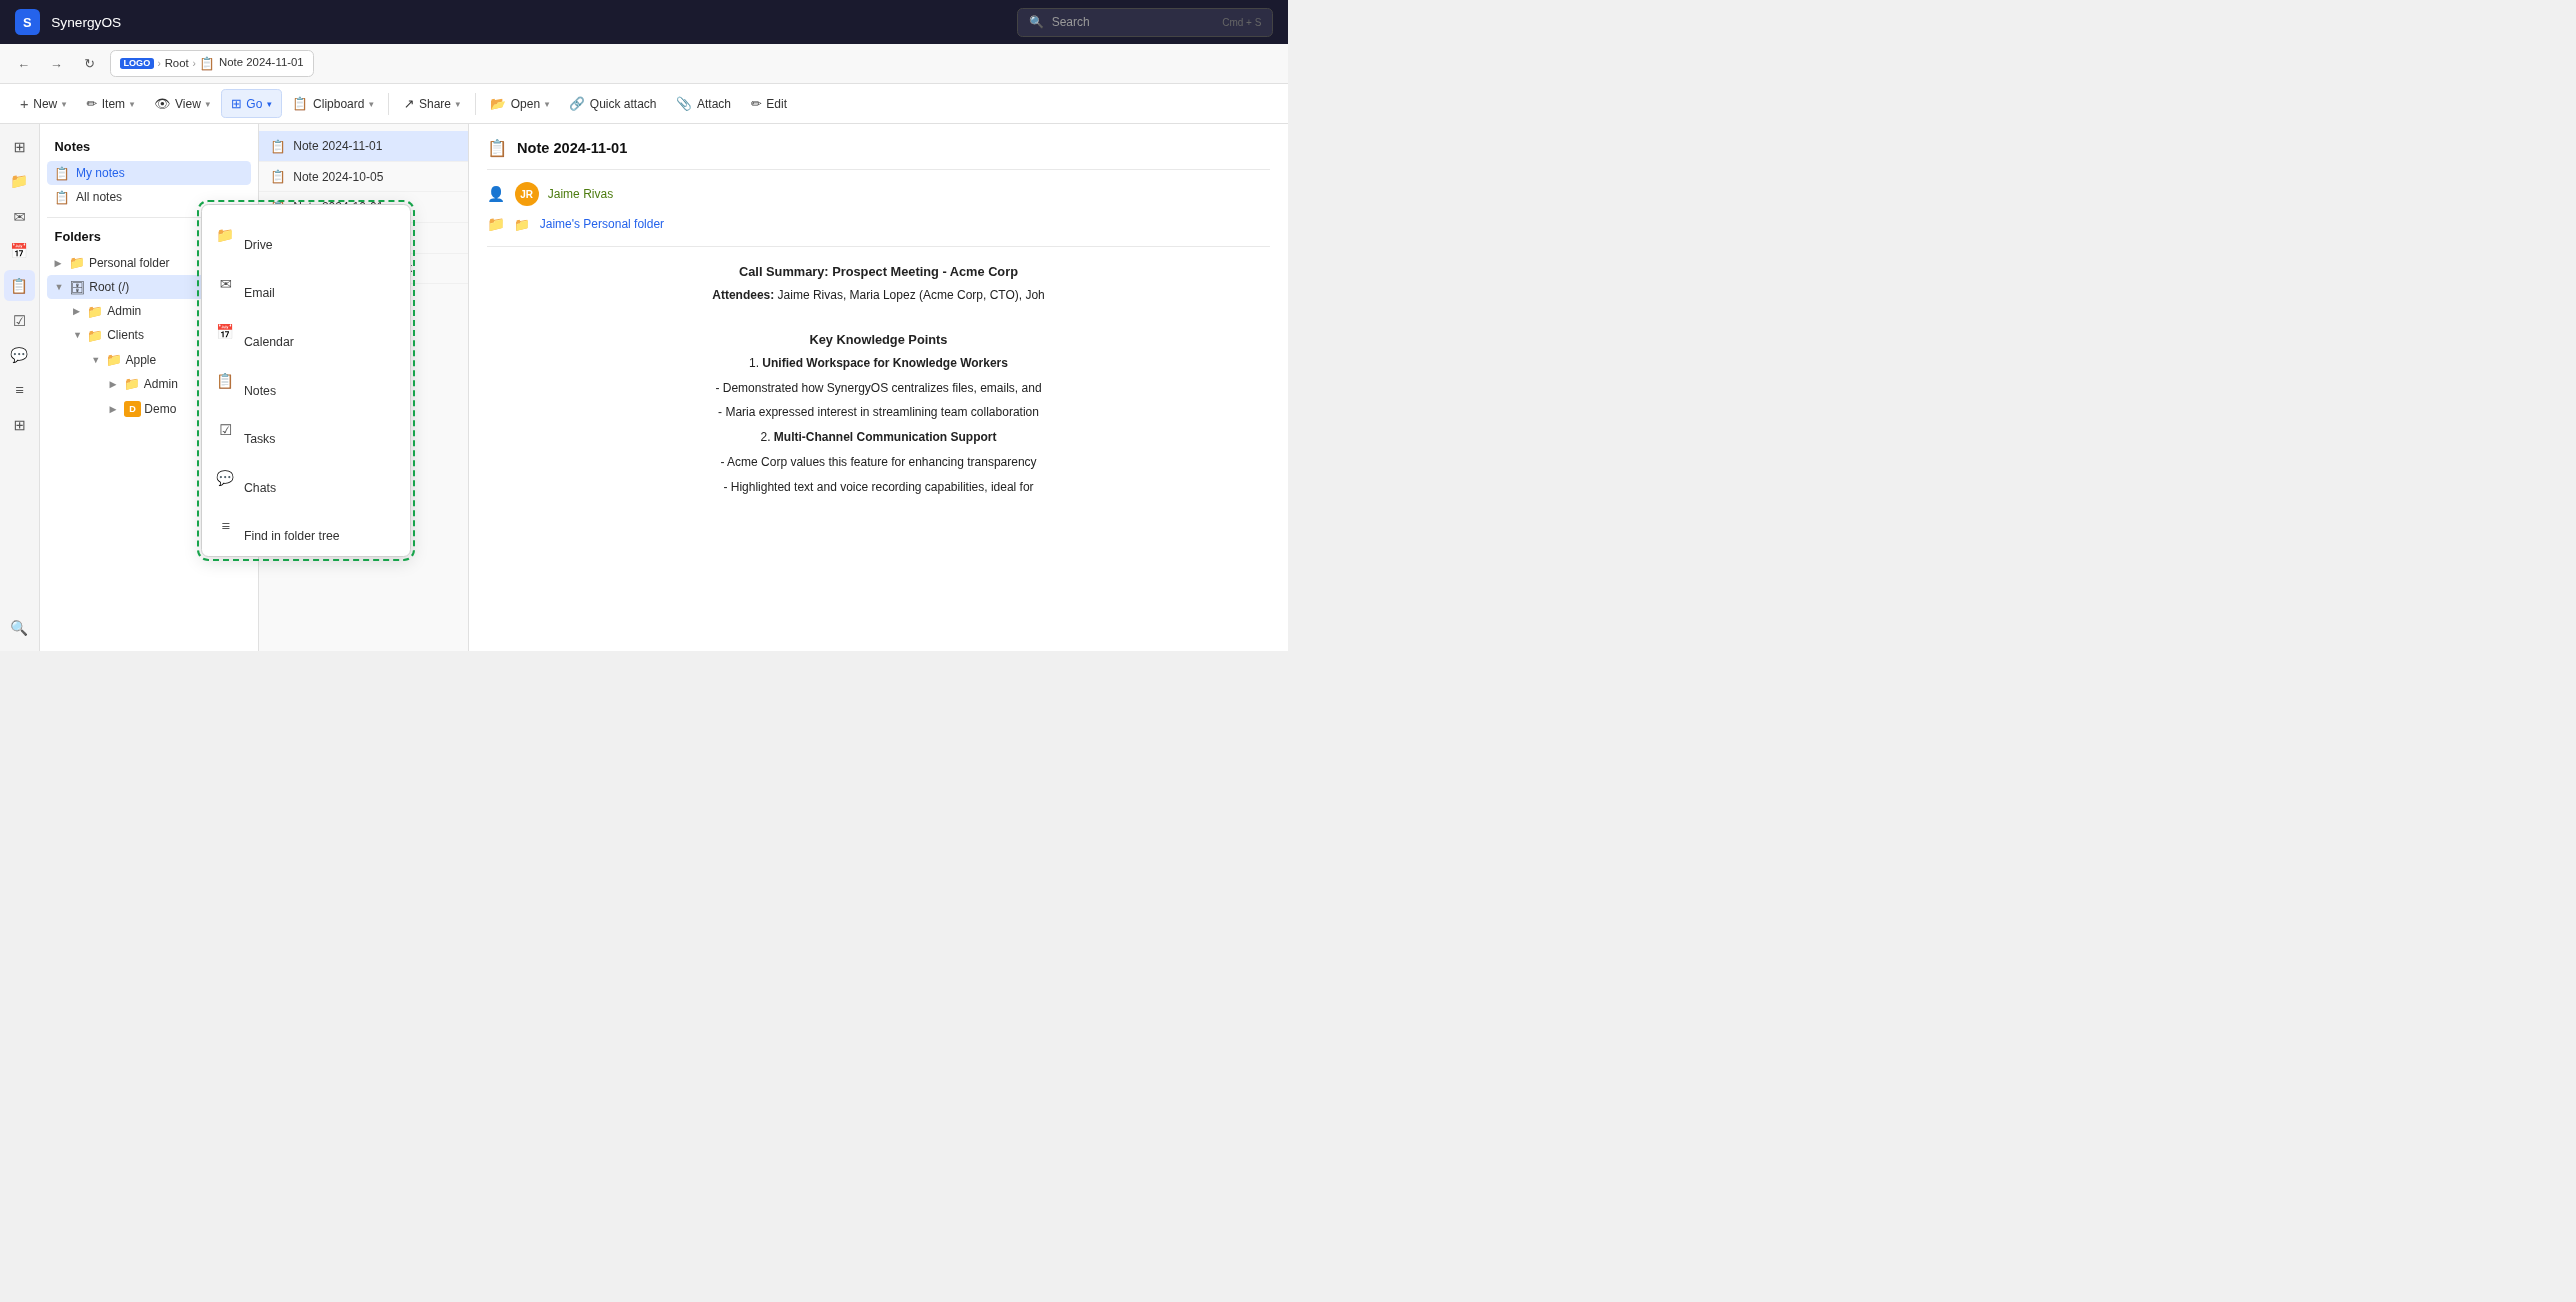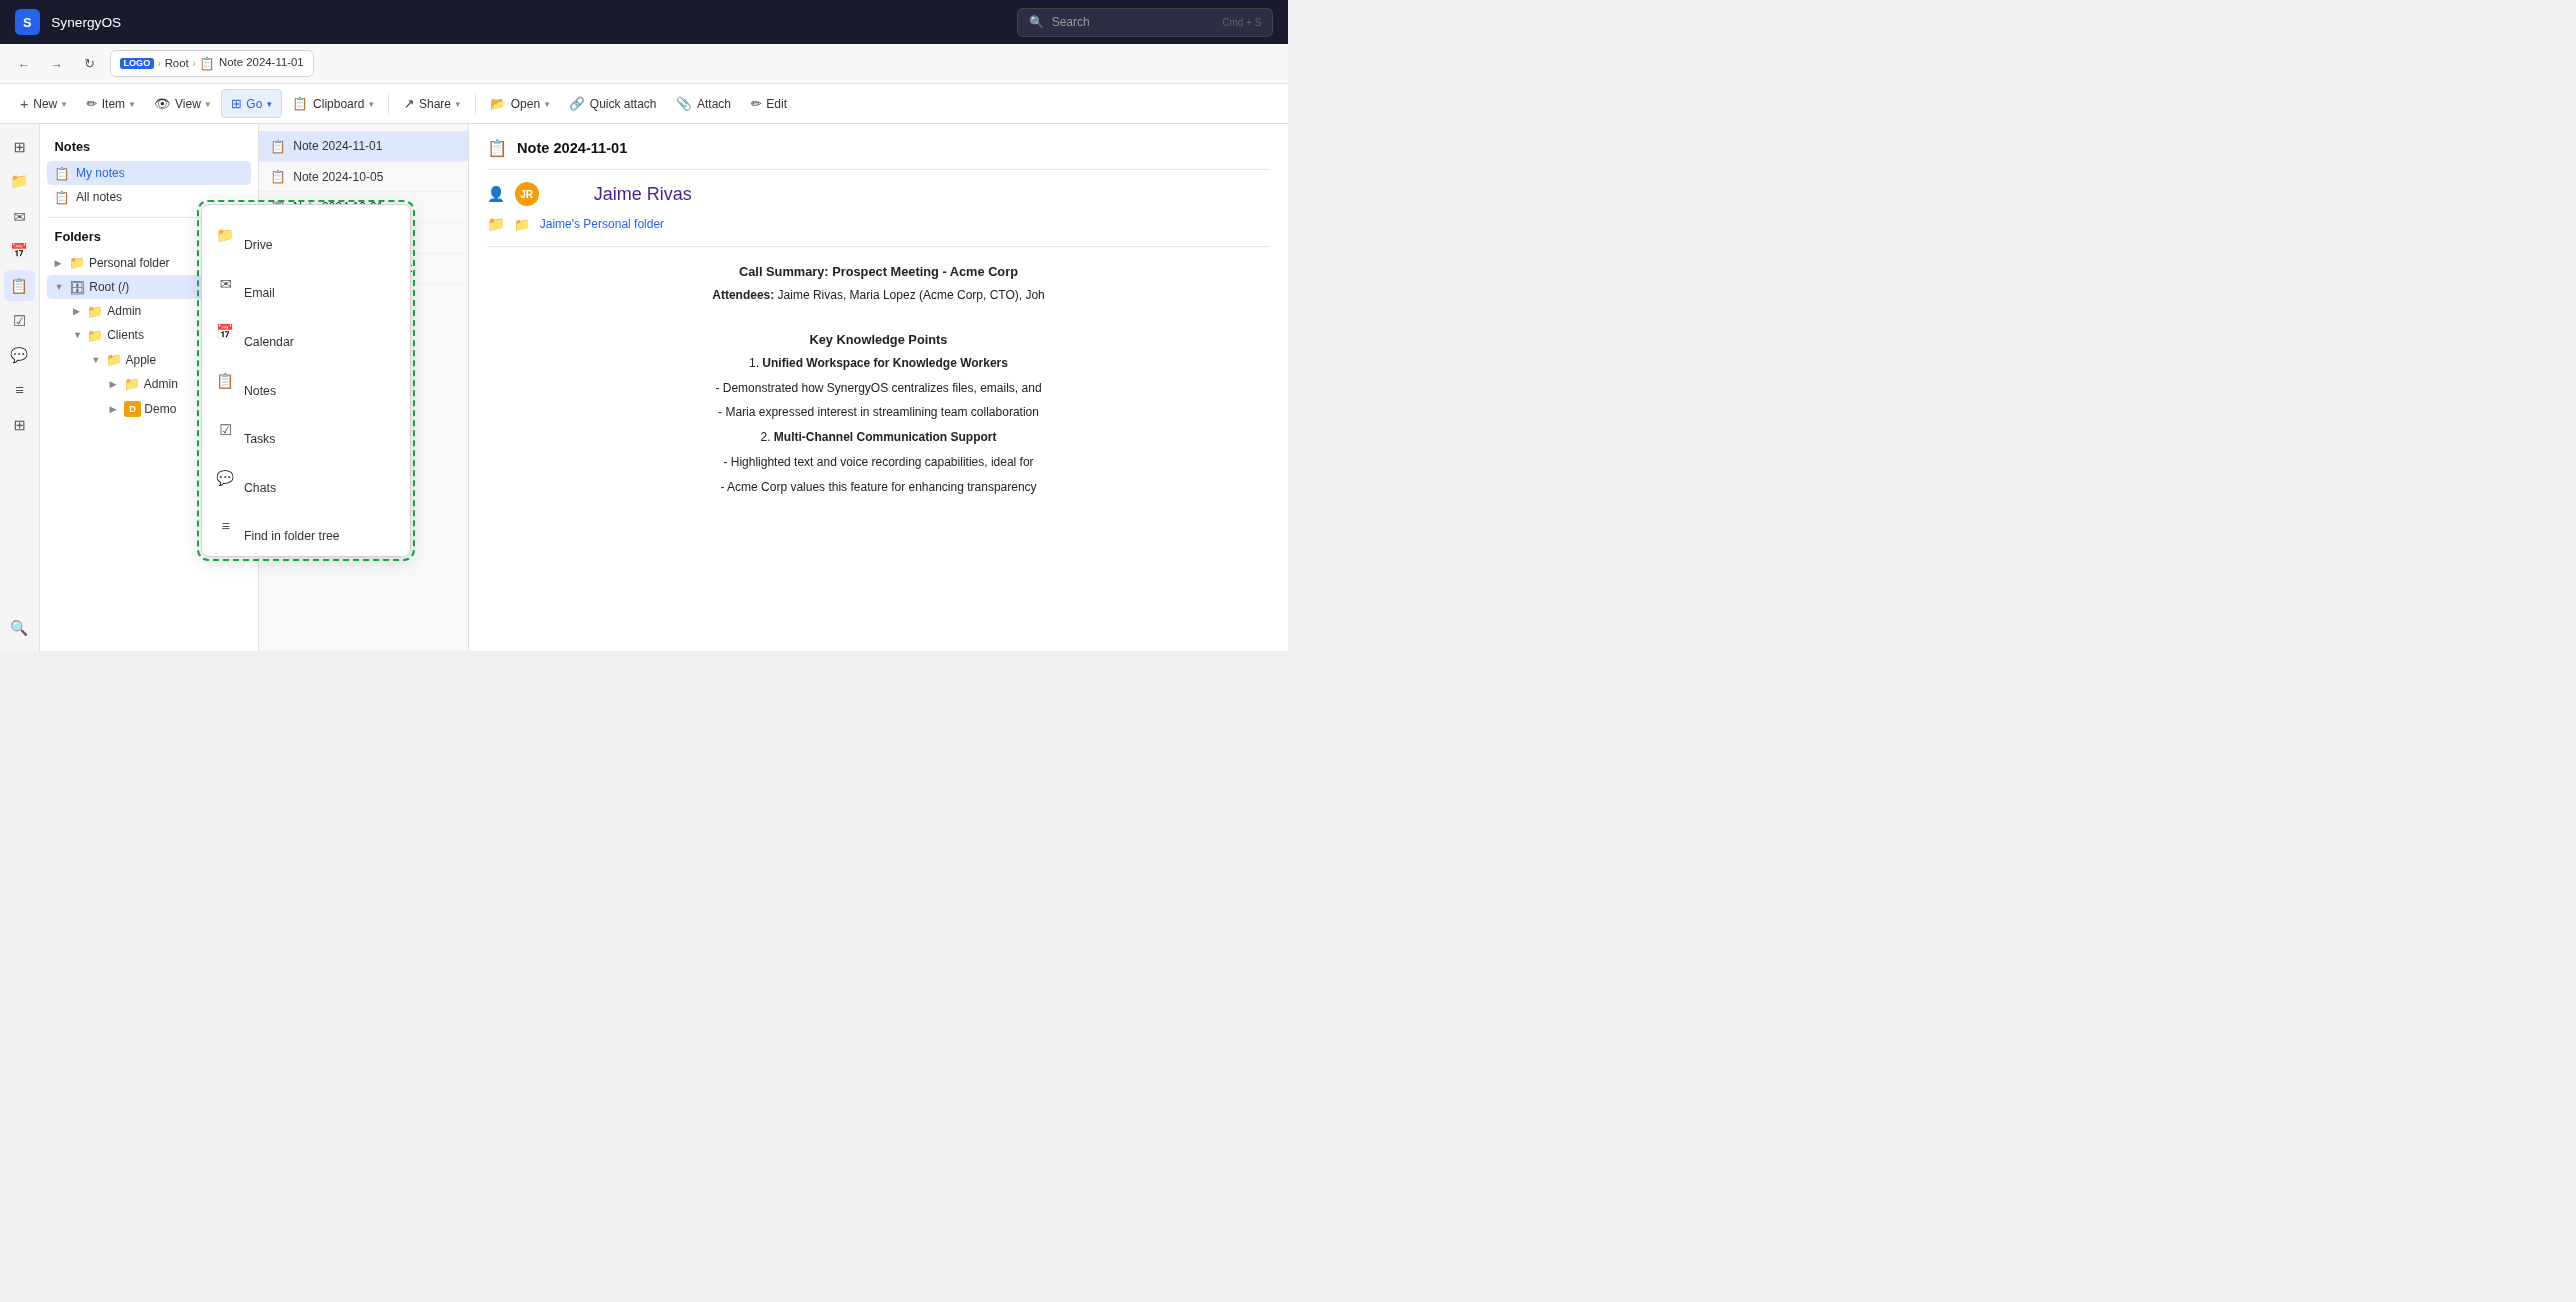--- a/index.html
+++ b/index.html
@@ -208,7 +208,7 @@
       font-size: 10px; font-weight: 700;
       display: flex; align-items: center; justify-content: center;
     }
-    .meta-text { font-size: 18px; color: #4c1d95; margin-left: 46px; }
+    .meta-text { font-size: 12px; color: #4d7c0f; }
     .meta-link { font-size: 12px; color: #2563eb; text-decoration: none; }
     .folder-meta-icon { color: #f59e0b; font-size: 12.8px; }
     .note-content { font-size: 12px; color: #222; line-height: 1.6; text-align: center; }

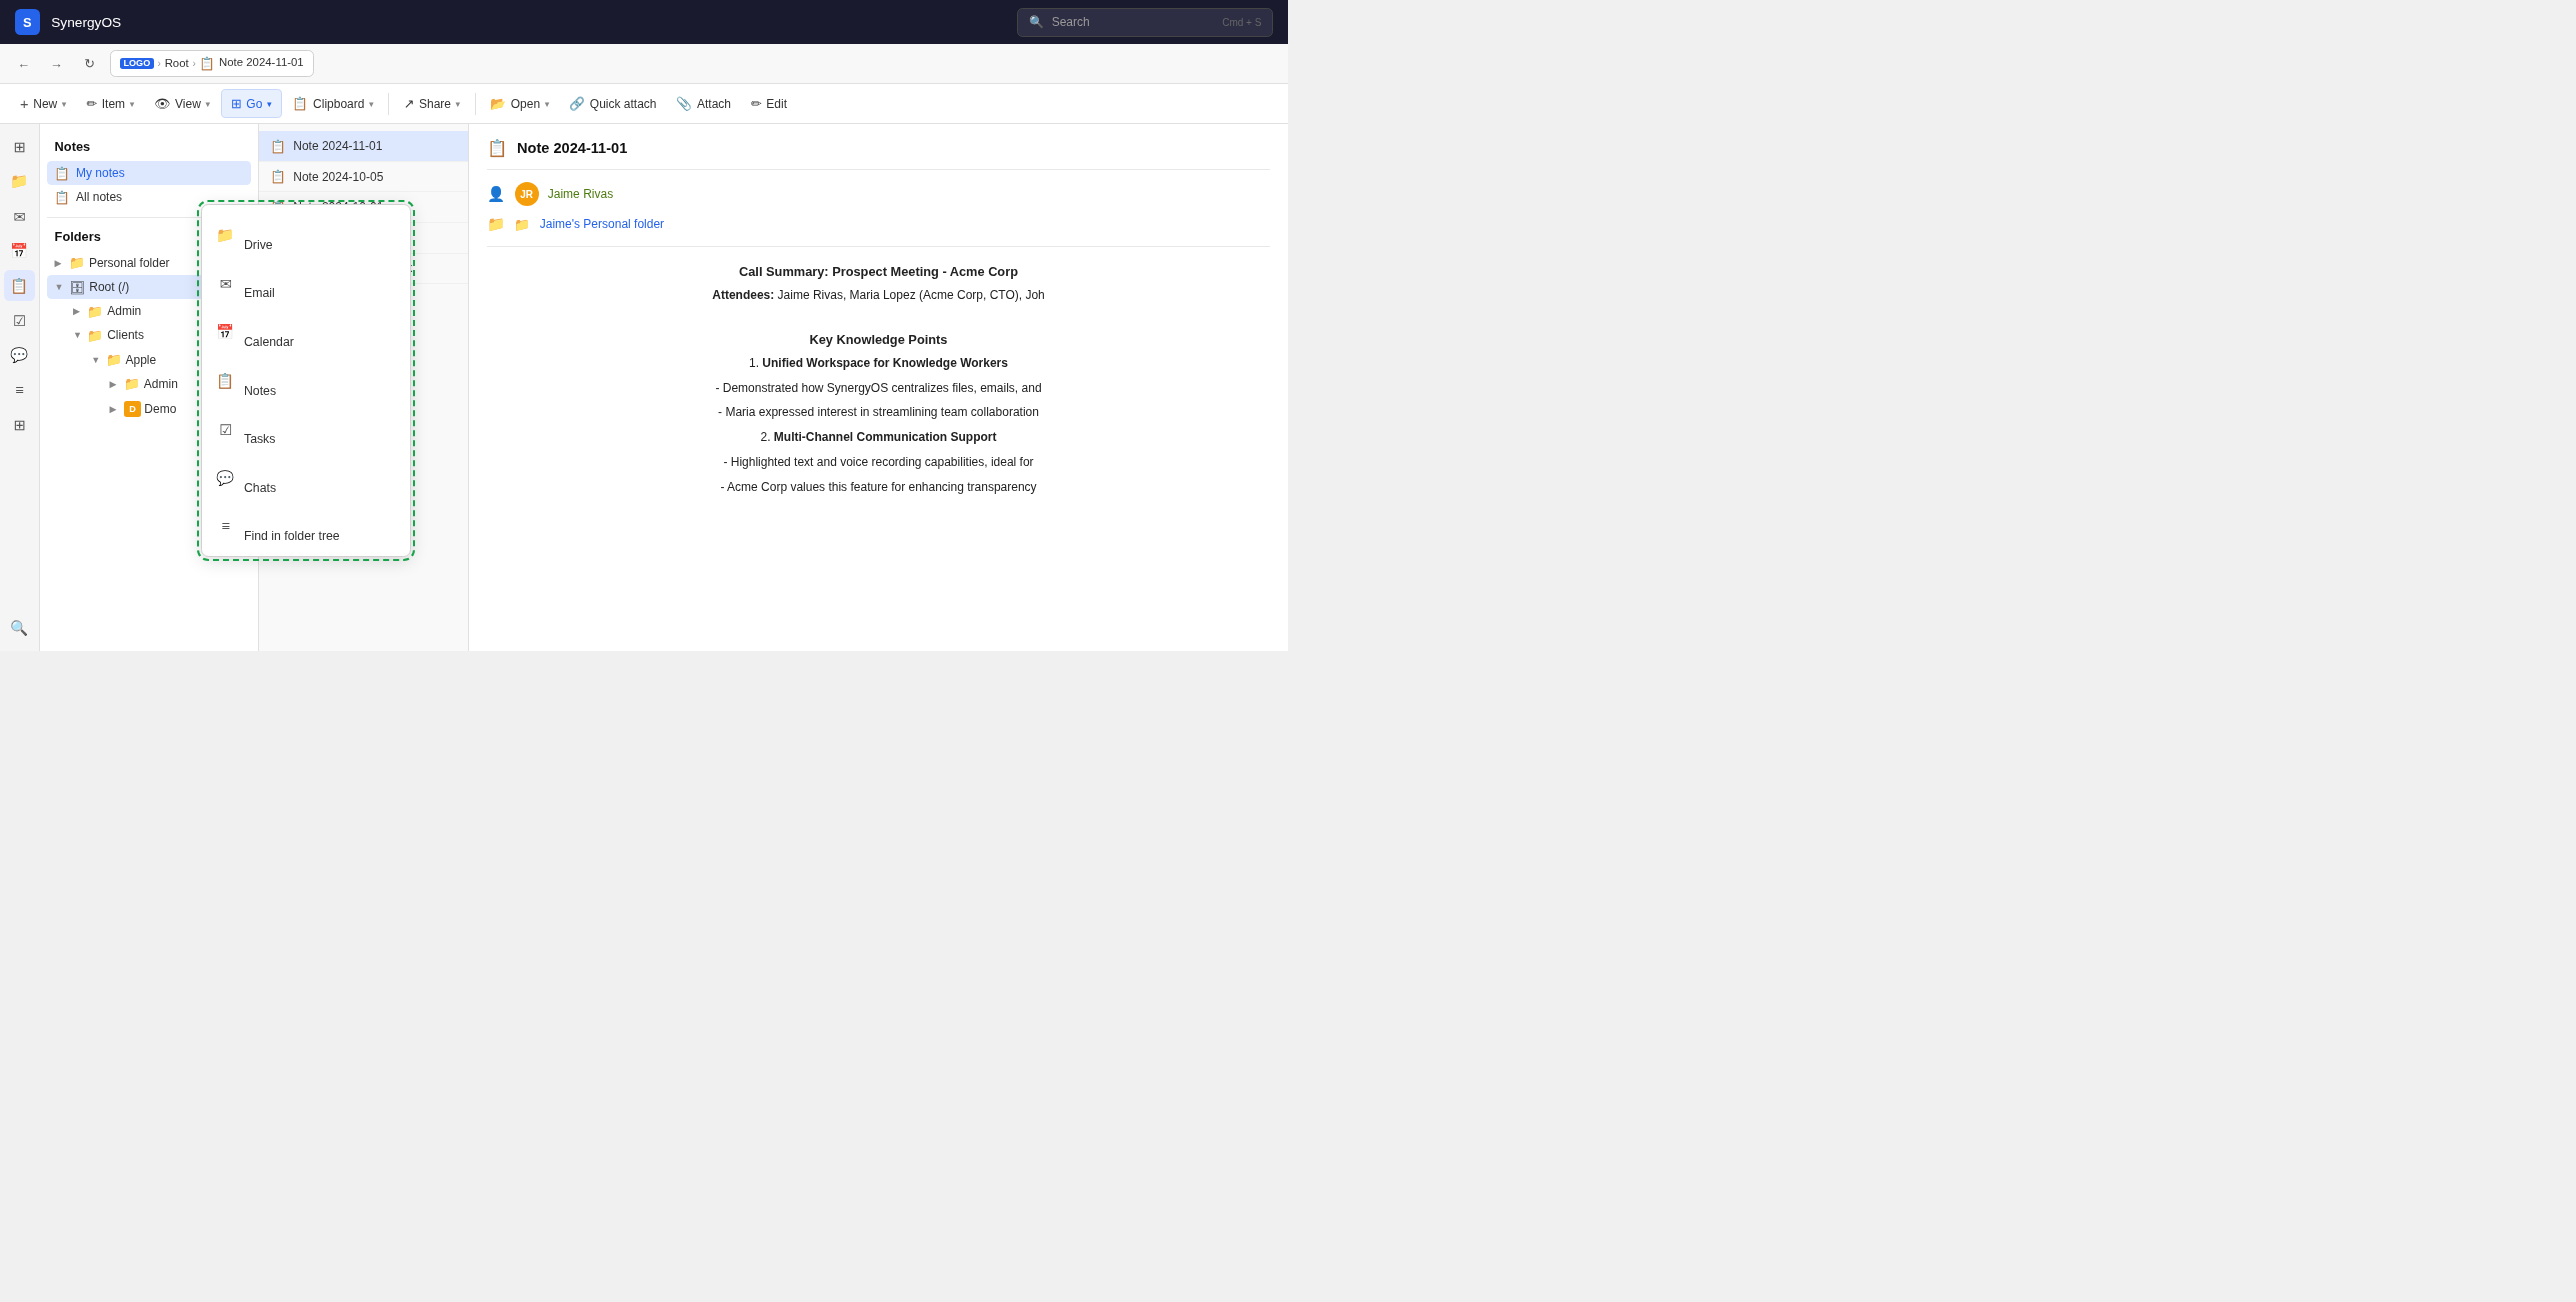--- a/index.html
+++ b/index.html
@@ -446,8 +446,8 @@
         <p>- Demonstrated how SynergyOS centralizes files, emails, and</p>
         <p>- Maria expressed interest in streamlining team collaboration</p>
         <p>2. <strong>Multi-Channel Communication Support</strong></p>
+        <p>- Acme Corp values this feature for enhancing transparency</p>
         <p>- Highlighted text and voice recording capabilities, ideal for</p>
-        <p>- Acme Corp values this feature for enhancing transparency</p>
       </div>
     </div>
 

